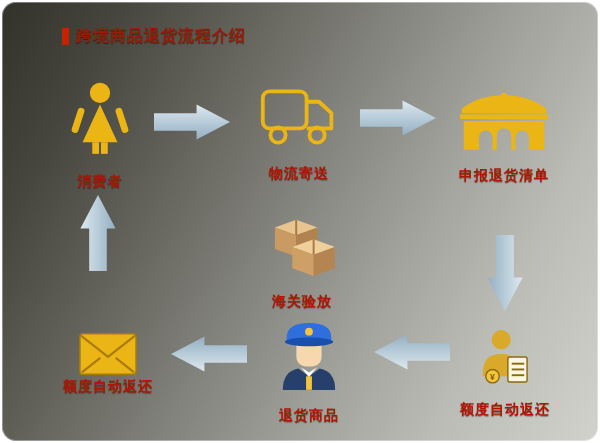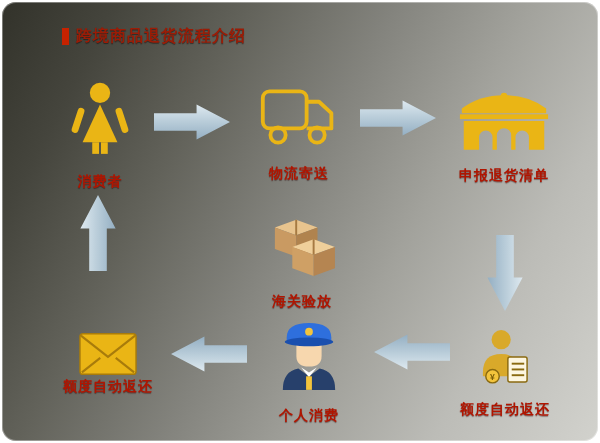--- a/index.html
+++ b/index.html
@@ -130,7 +130,7 @@
         <circle cx="33" cy="14" r="4" fill="#f3c43c"></circle>
         <rect x="30" y="60" width="6" height="14" fill="#f3c43c"></rect>
       </svg>
-      <div class="label">个人消费</div>
+      <div class="label">退货商品</div>
     </div>
 
     <div class="arrow rot180" style="left:372px;top:330px;"></div>

